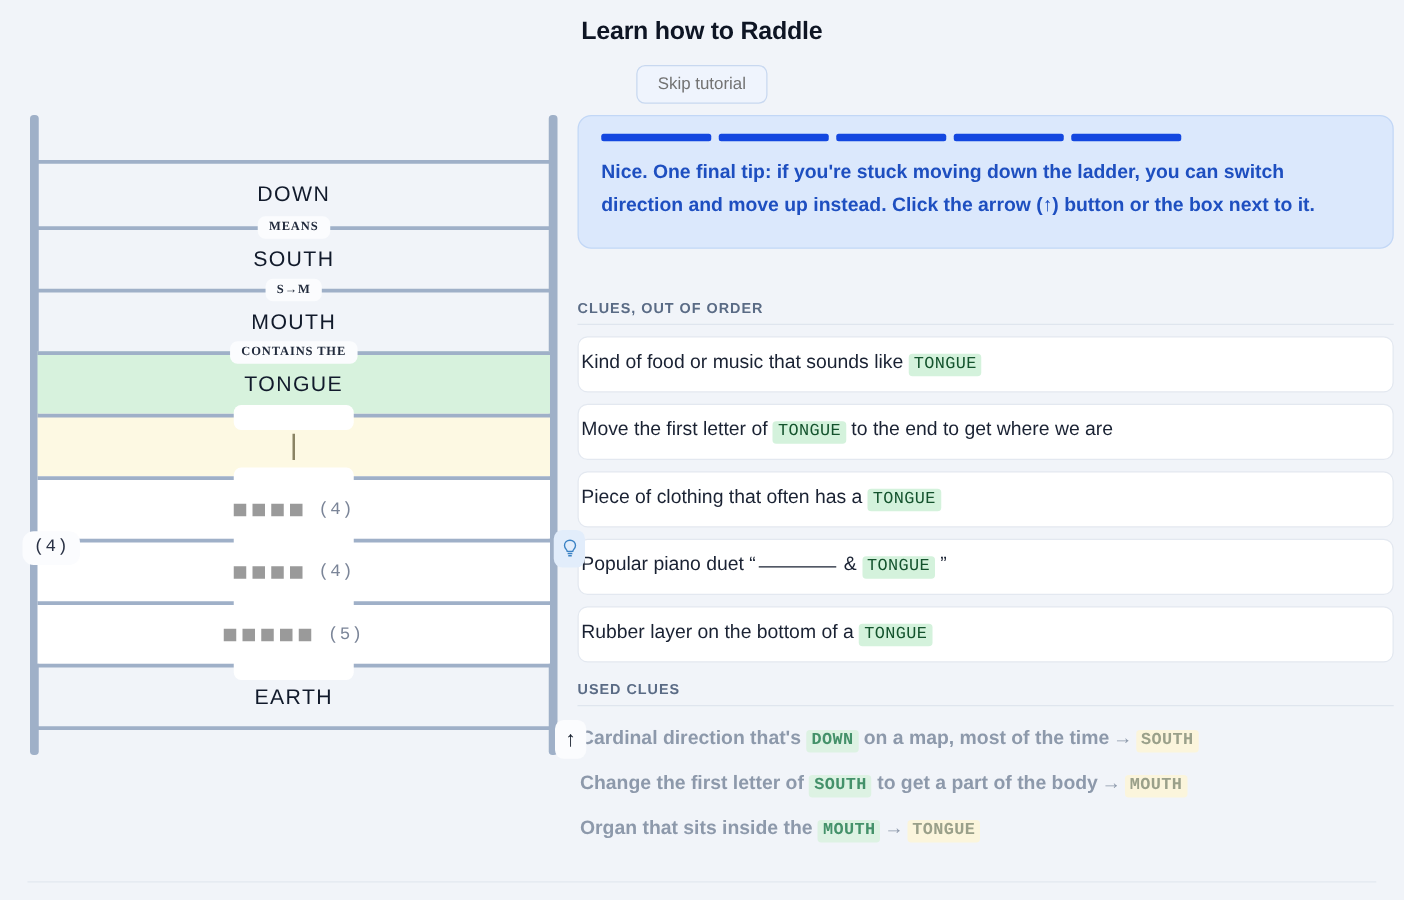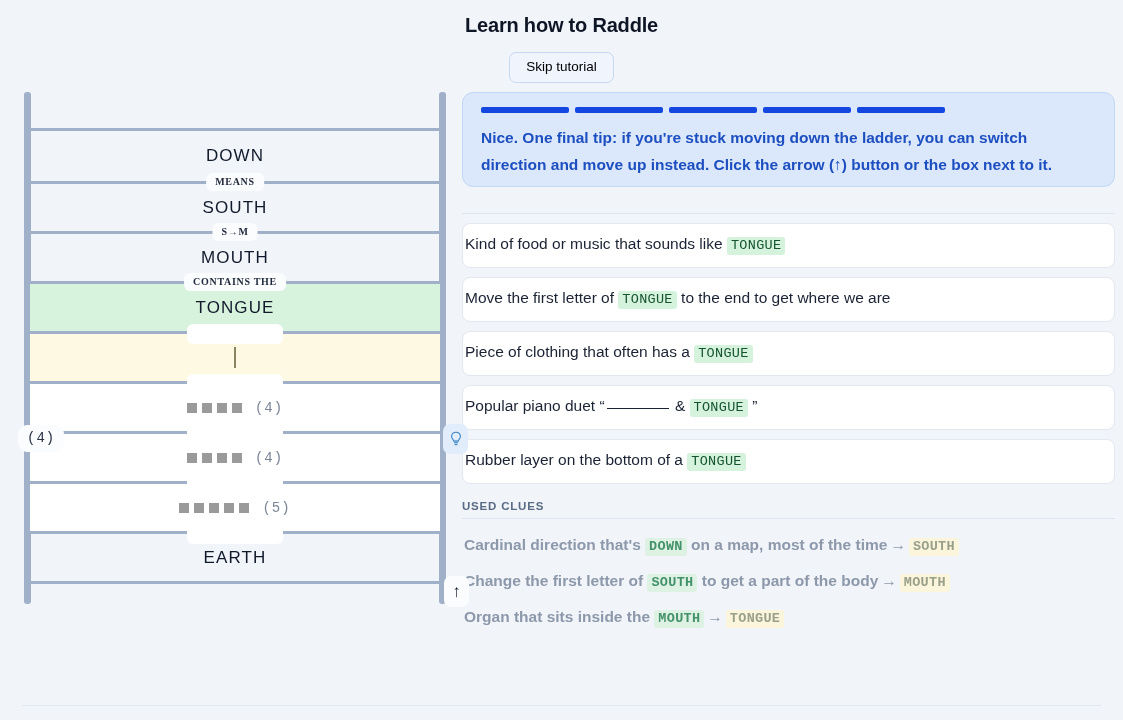--- a/index.html
+++ b/index.html
@@ -32,7 +32,7 @@
     background: #eff4fd;
     border: 1px solid #c8d8f0;
     border-radius: 7px;
-    color: #000000;
+    color: #737373;
     font-size: 13.5px;
     padding: 7px 16px 8px 16px;
     cursor: pointer;

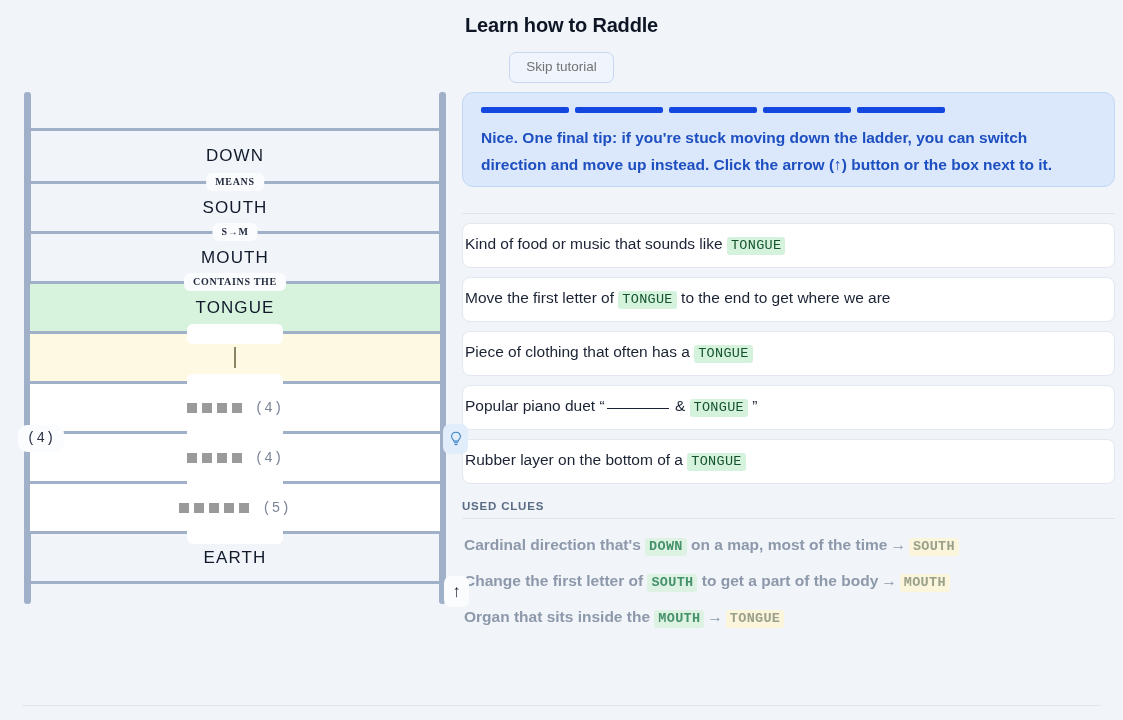--- a/index.html
+++ b/index.html
@@ -207,8 +207,8 @@
     background: #dbe8fc;
     border: 1px solid #c2d7f6;
     border-radius: 11px;
-    padding: 14px 20px 8px 18px;
-    margin-bottom: 26px;
+    padding: 14px 20px 20px 18px;
+    margin-bottom: 42px;
   }
   .progress {
     display: flex;

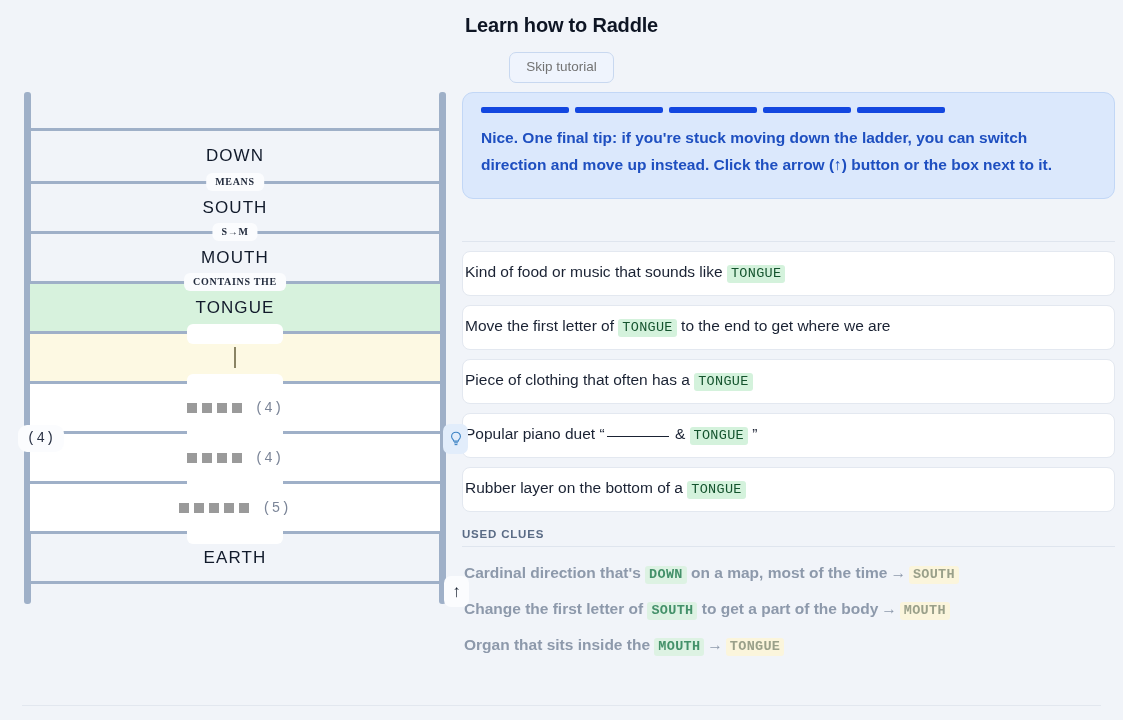--- a/index.html
+++ b/index.html
@@ -418,6 +418,7 @@
       <div class="tutorial-text">Nice. One final tip: if you're stuck moving down the ladder, you can switch direction and move up instead. Click the arrow (↑) button or the box next to it.</div>
     </div>
 
+    <div class="section-title">CLUES, OUT OF ORDER</div>
     <hr class="section-rule">
 
     <div class="clue-card">

